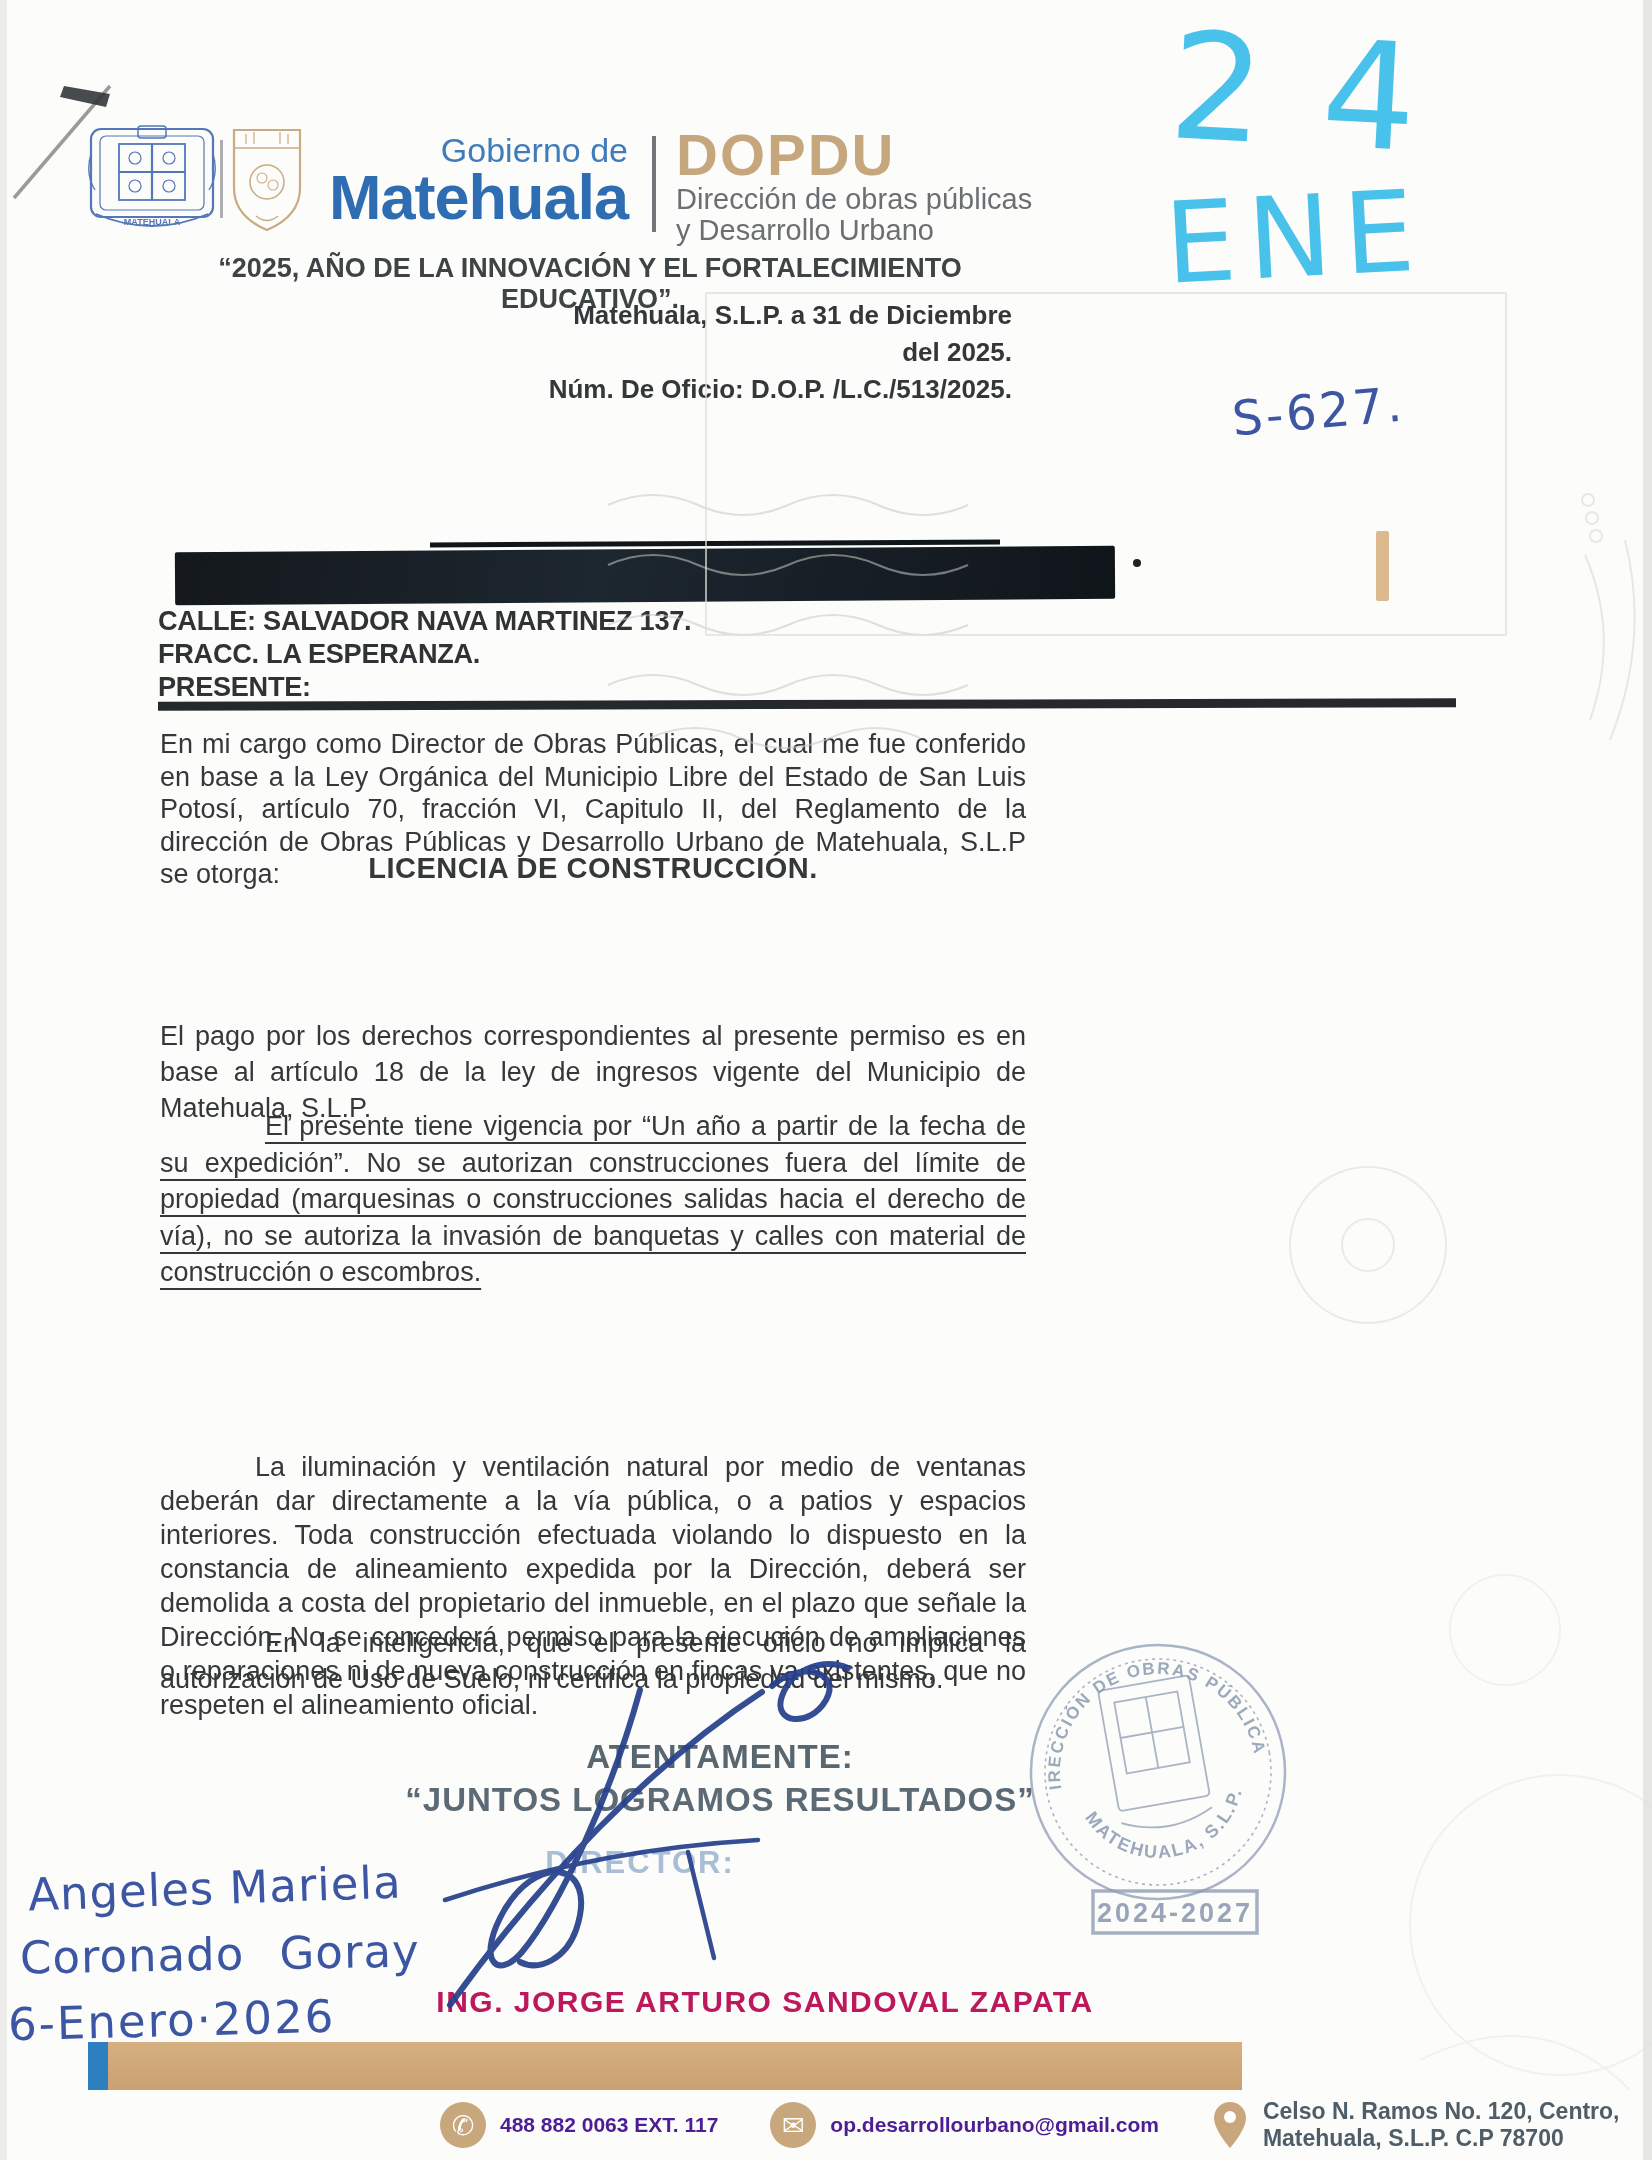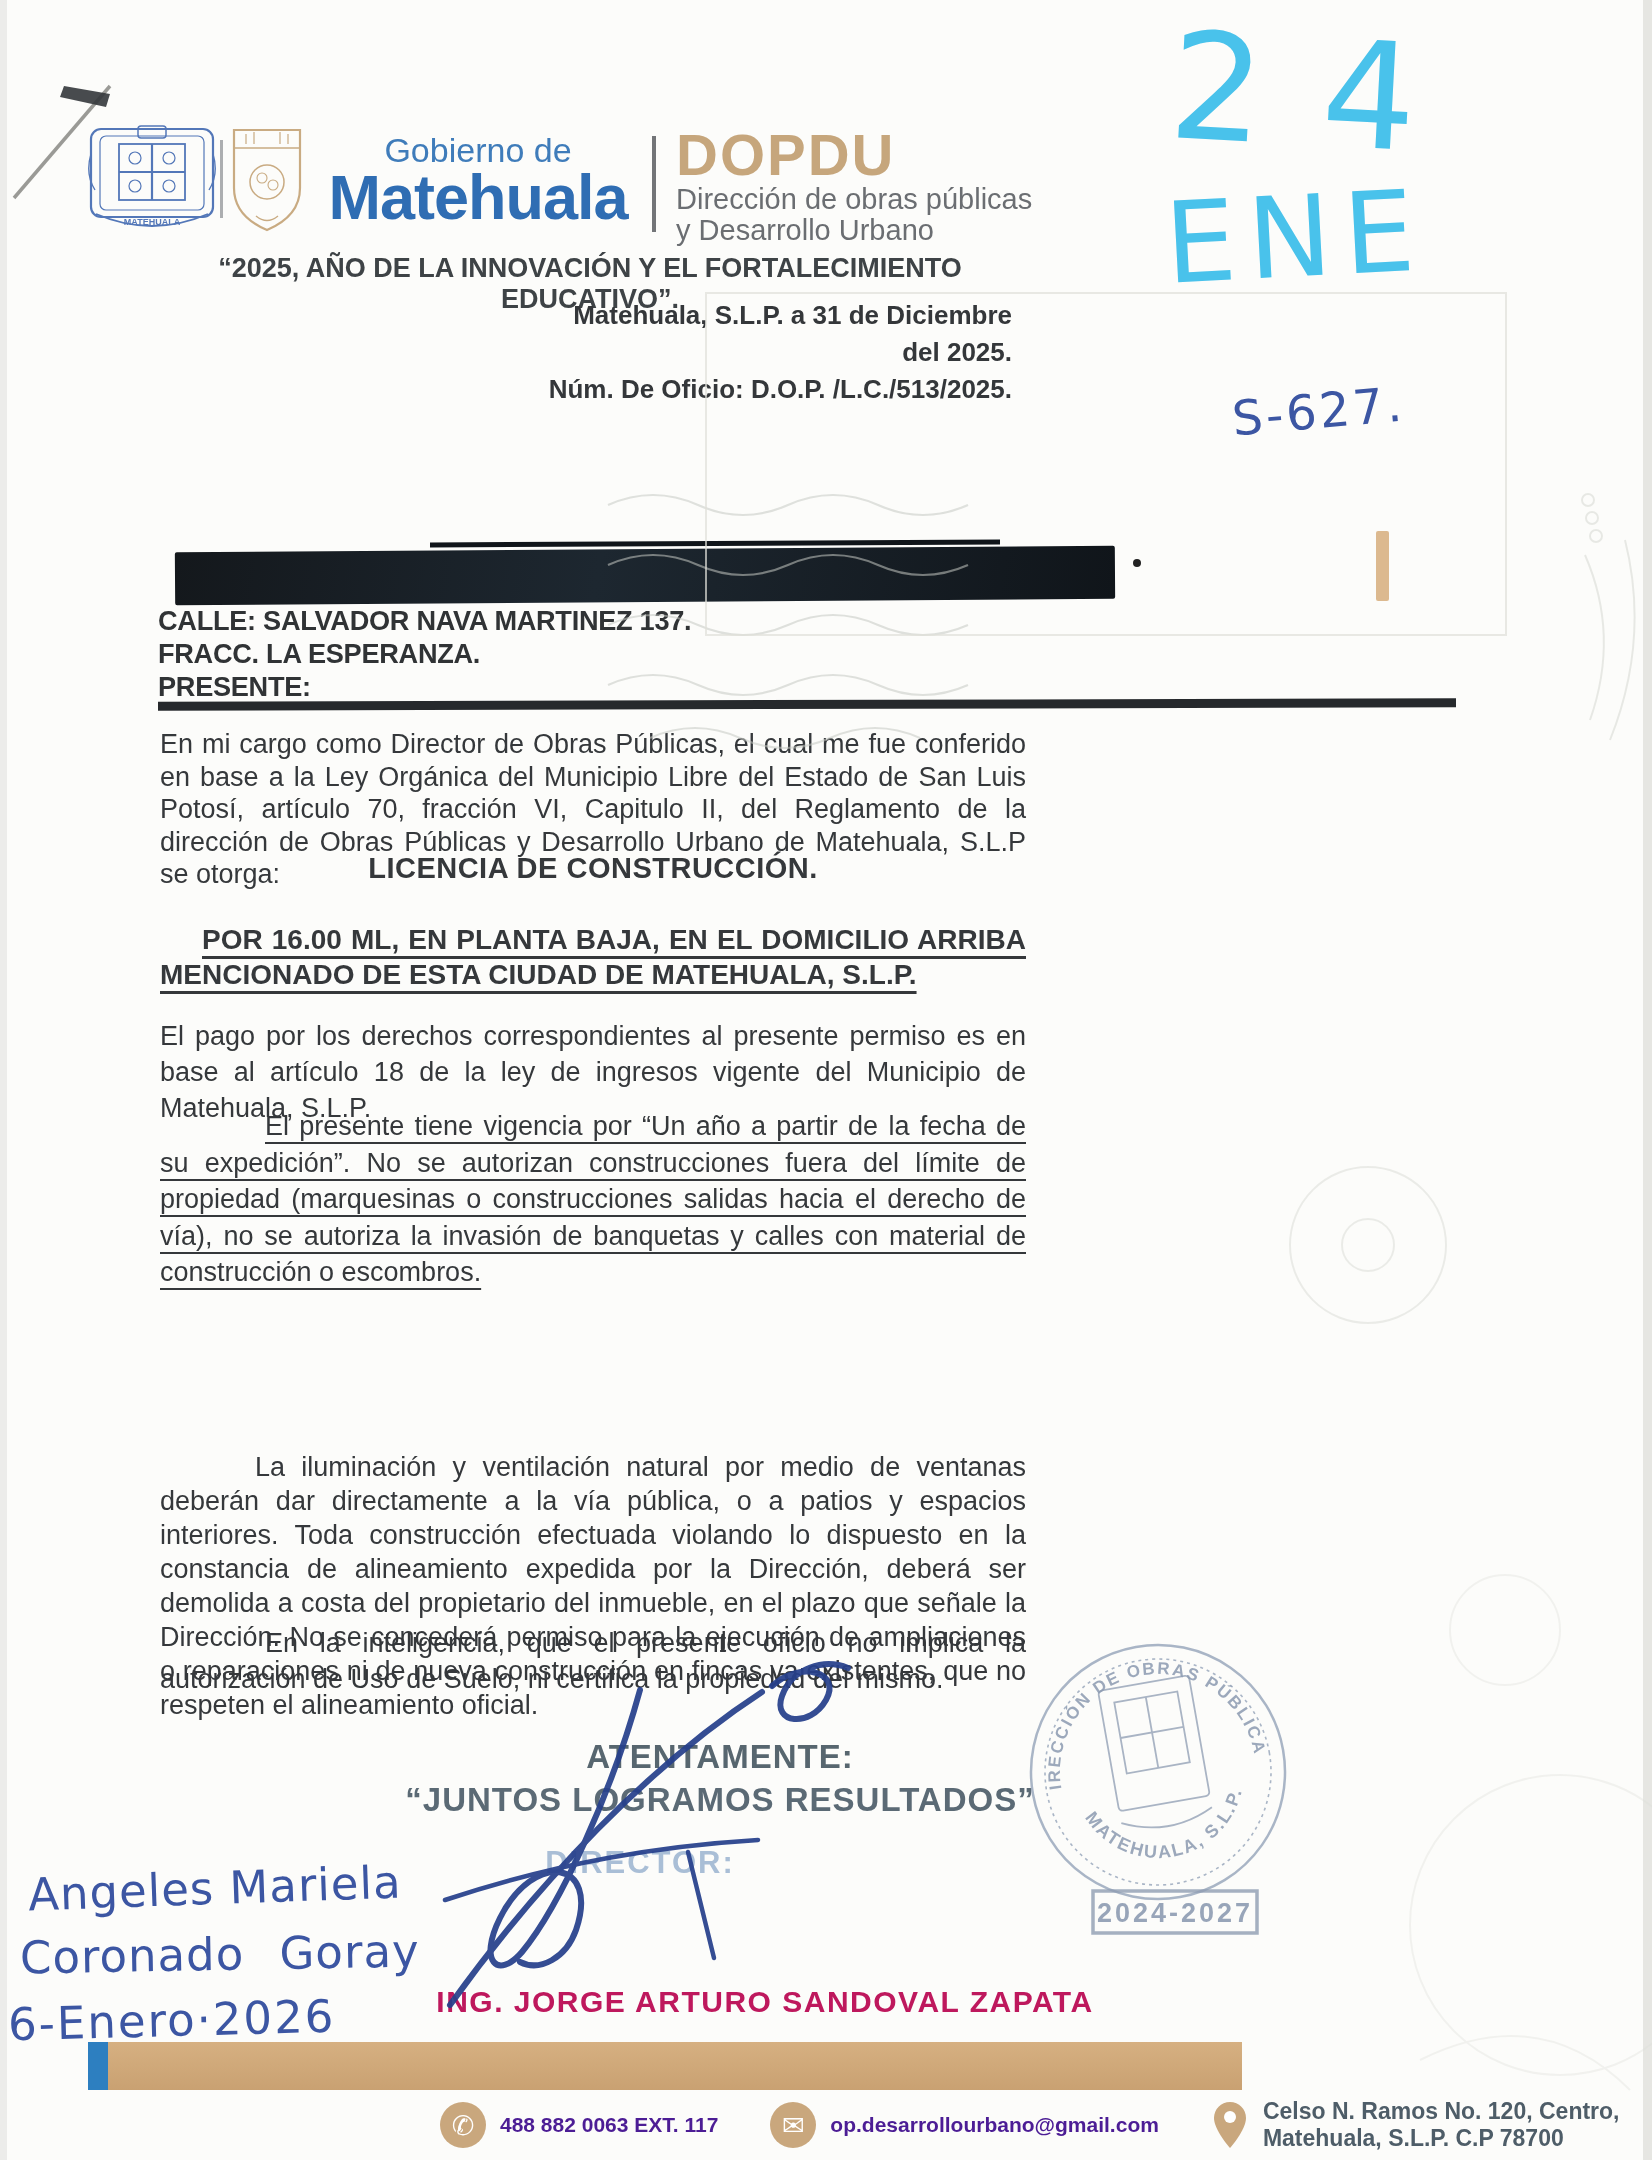--- a/index.html
+++ b/index.html
@@ -9,7 +9,7 @@
   .edgeR{position:absolute;right:0;top:0;width:9px;height:2160px;background:#e6e6e2;}
 
   
-  .brand{position:absolute;left:328px;top:132px;width:300px;text-align:center;}
+  .brand{position:absolute;left:328px;top:132px;width:300px;text-align:right;}
   .brand .pre{font-size:34px;color:#3f7cba;line-height:36px;}
   .brand .name{font-size:63px;font-weight:bold;color:#2f6db3;line-height:58px;letter-spacing:-1px;}
   .crest-div{position:absolute;left:220px;top:140px;width:3px;height:78px;background:#8a8d90;opacity:.7;}

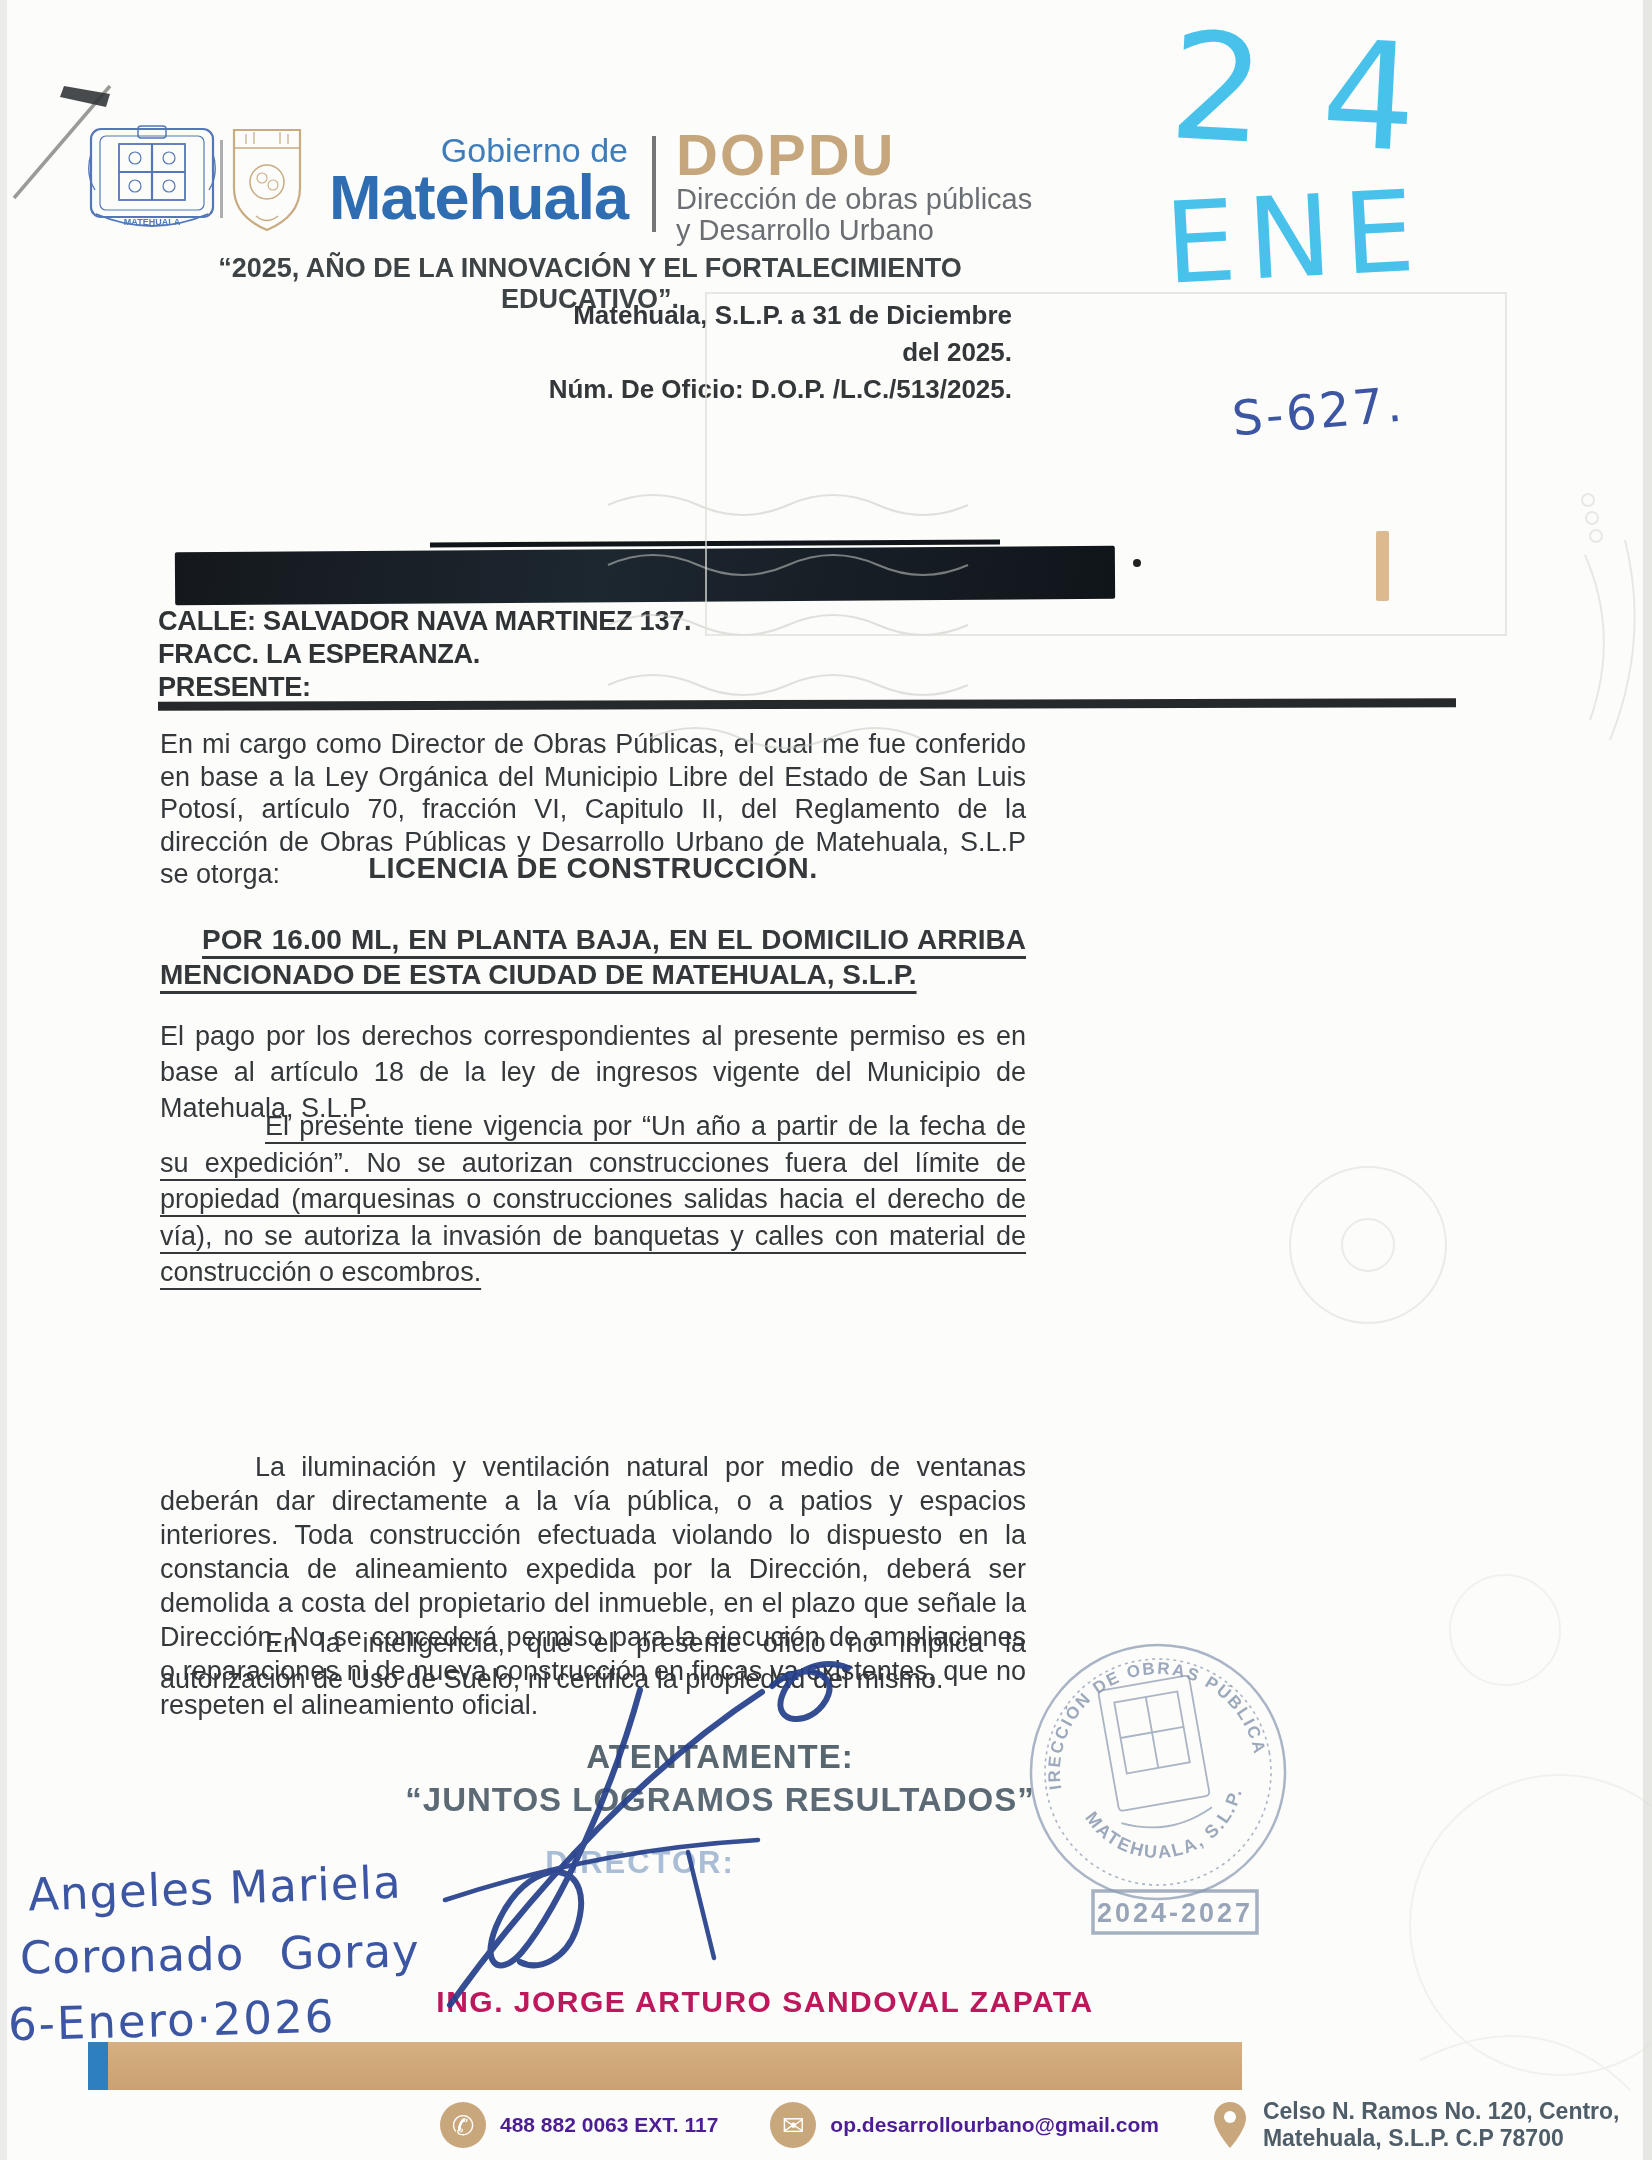--- a/index.html
+++ b/index.html
@@ -152,7 +152,6 @@
 
   <div class="p p1">En mi cargo como Director de Obras Públicas, el cual me fue conferido en base a la Ley Orgánica del Municipio Libre del Estado de San Luis Potosí, artículo 70, fracción VI, Capitulo II, del Reglamento de la dirección de Obras Públicas y Desarrollo Urbano de Matehuala, S.L.P se otorga:</div>
   <div class="p lic">LICENCIA DE CONSTRUCCIÓN.</div>
-  <div class="p scope">POR 16.00 ML, EN PLANTA BAJA, EN EL DOMICILIO ARRIBA MENCIONADO DE ESTA CIUDAD DE MATEHUALA, S.L.P.</div>
   <div class="p pay">El pago por los derechos correspondientes al presente permiso es en base al artículo 18 de la ley de ingresos vigente del Municipio de Matehuala, S.L.P.</div>
   <div class="p valid">El presente tiene vigencia por “Un año a partir de la fecha de su expedición”. No se autorizan construcciones fuera del límite de propiedad (marquesinas o construcciones salidas hacia el derecho de vía), no se autoriza la invasión de banquetas y calles con material de construcción o escombros.</div>
   <div class="p light">La iluminación y ventilación natural por medio de ventanas deberán dar directamente a la vía pública, o a patios y espacios interiores. Toda construcción efectuada violando lo dispuesto en la constancia de alineamiento expedida por la Dirección, deberá ser demolida a costa del propietario del inmueble, en el plazo que señale la Dirección. No se concederá permiso para la ejecución de ampliaciones o reparaciones ni de nueva construcción en fincas ya existentes, que no respeten el alineamiento oficial.</div>

